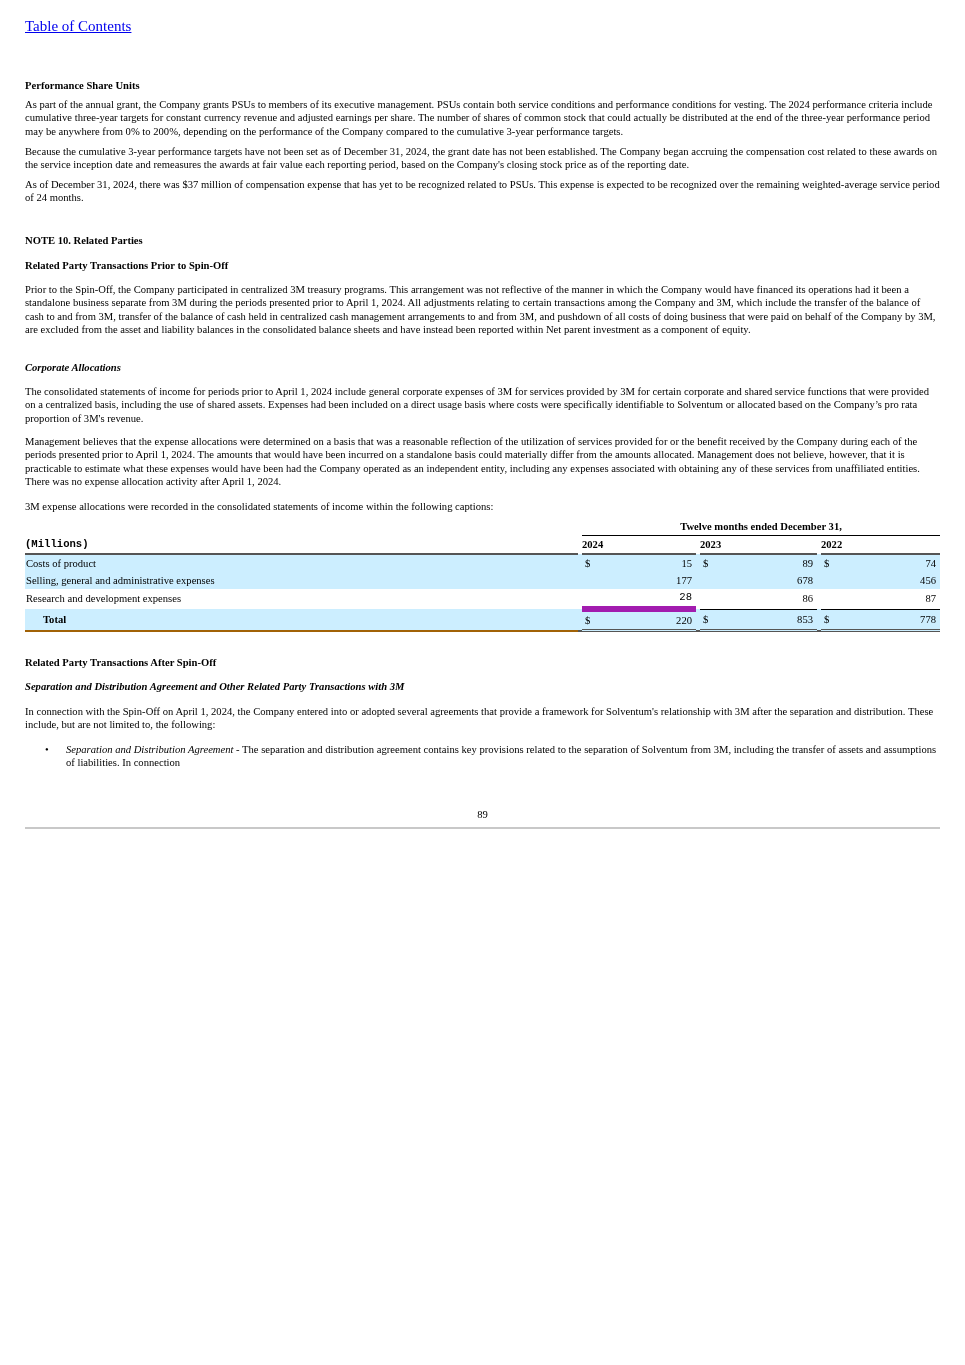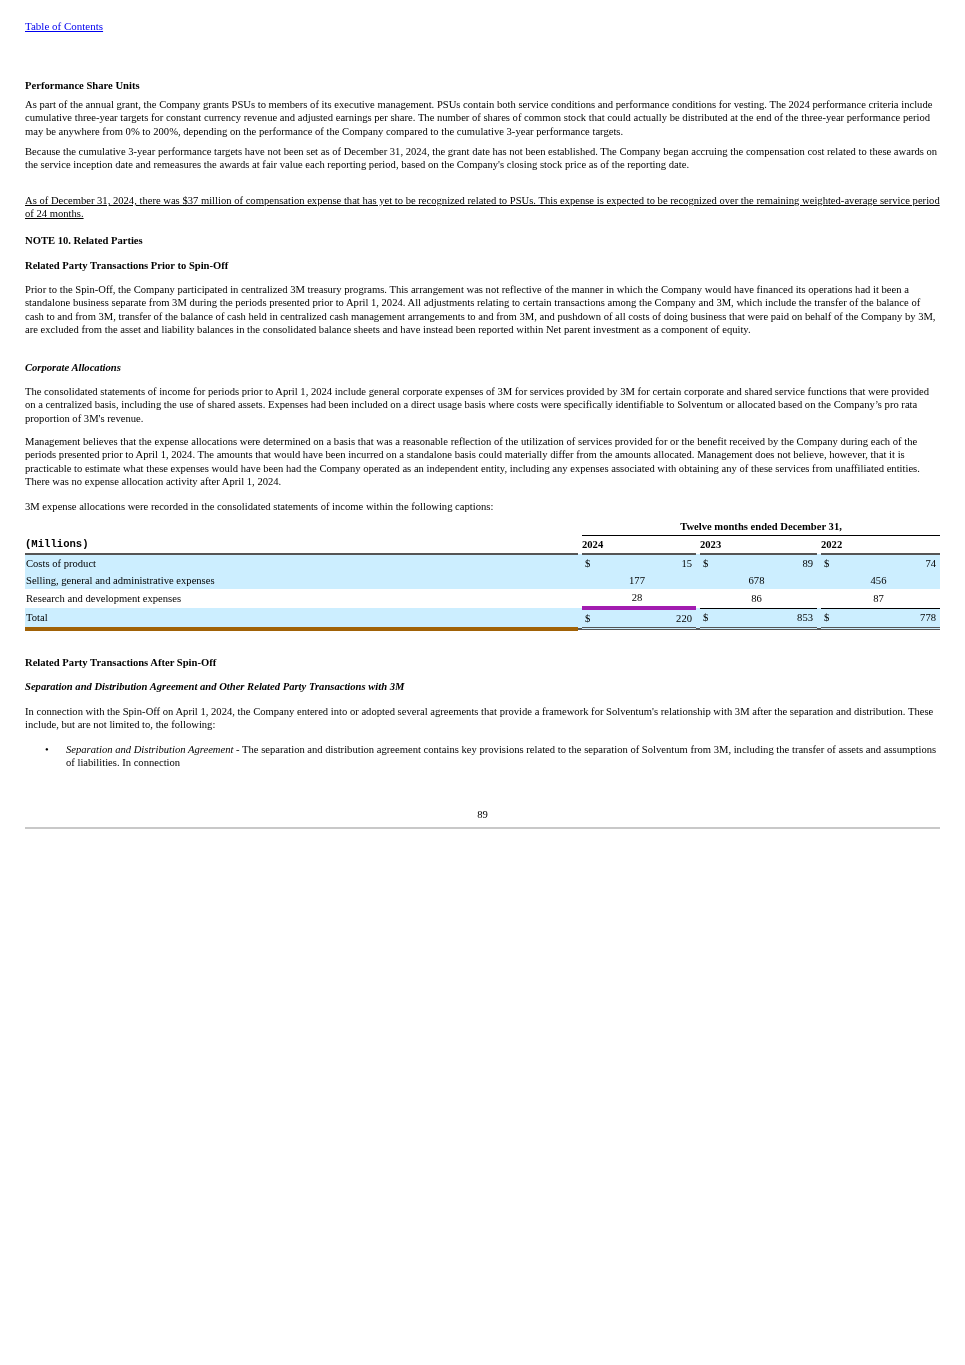--- a/index.html
+++ b/index.html
@@ -7,7 +7,7 @@
     width: 965px; height: 1365px; position: relative;
     font-family: "Liberation Serif", serif; color: #000; font-size: 10.6px; line-height: 13.3px;
   }
-  .toc { position: absolute; left: 25px; top: 20px; color: #0000ee; text-decoration: underline; font-size: 11px; }
+  .toc { position: absolute; left: 25px; top: 20px; color: #0000ee; text-decoration: underline; font-size: 15px; }
   .h-bold { font-weight: bold; position: absolute; left: 25px; }
   .h-bi { font-weight: bold; font-style: italic; position: absolute; left: 25px; }
   .para { position: absolute; left: 25px; width: 915px; margin: 0; text-align: left; }

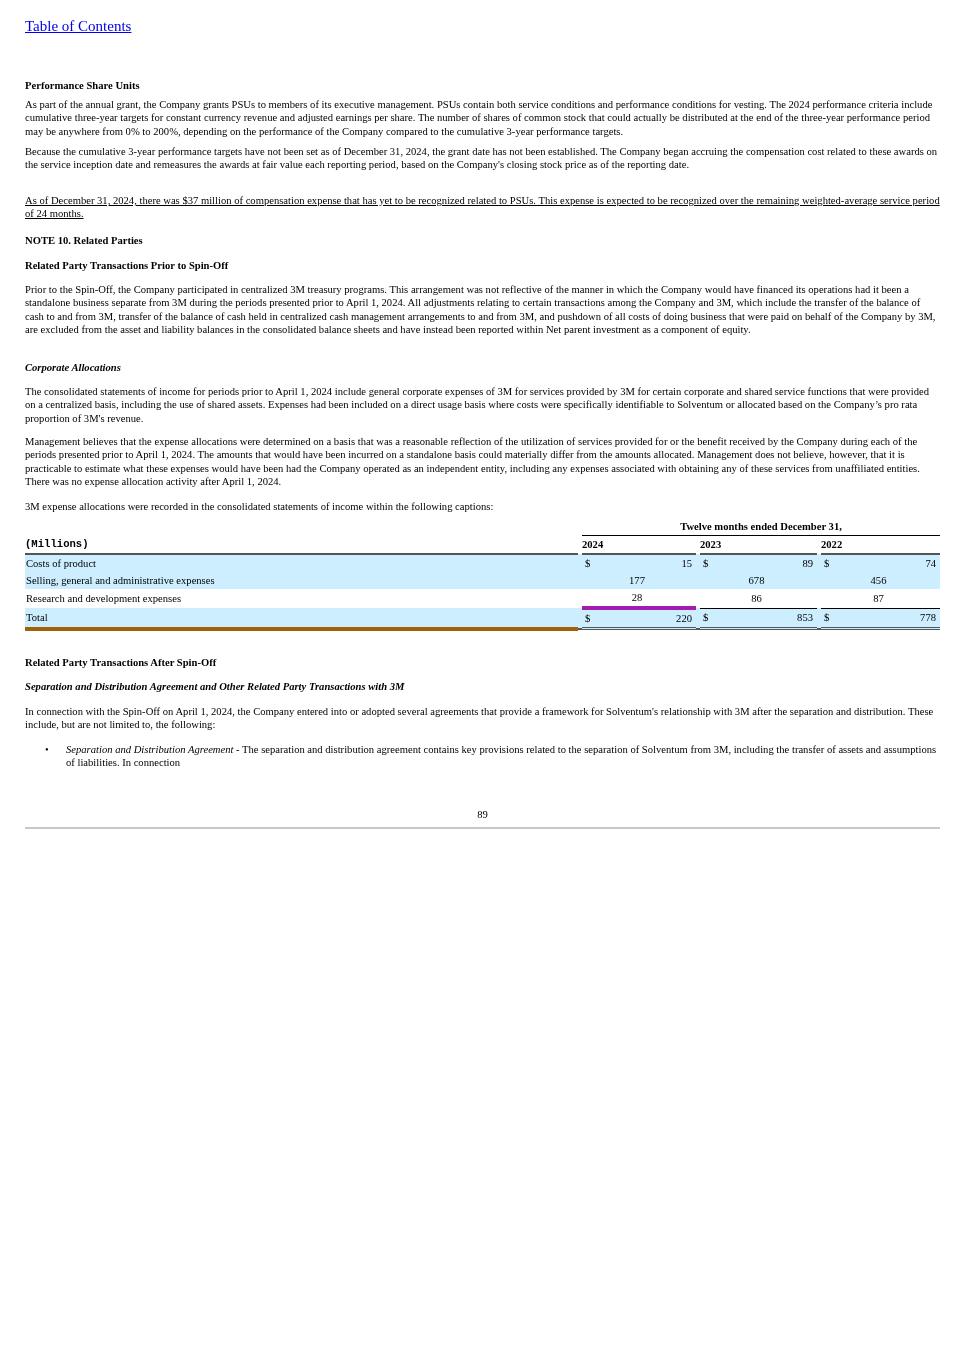--- a/index.html
+++ b/index.html
@@ -34,7 +34,7 @@
 <div class="h-bold" style="top:79px;">Performance Share Units</div>
 <p class="para" style="top:98px;">As part of the annual grant, the Company grants PSUs to members of its executive management. PSUs contain both service conditions and performance conditions for vesting. The 2024 performance criteria include cumulative three-year targets for constant currency revenue and adjusted earnings per share. The number of shares of common stock that could actually be distributed at the end of the three-year performance period may be anywhere from 0% to 200%, depending on the performance of the Company compared to the cumulative 3-year performance targets.</p>
 <p class="para" style="top:145px;">Because the cumulative 3-year performance targets have not been set as of December 31, 2024, the grant date has not been established. The Company began accruing the compensation cost related to these awards on the service inception date and remeasures the awards at fair value each reporting period, based on the Company's closing stock price as of the reporting date.</p>
-<p class="para" style="top:194px;text-decoration:underline;">As of December 31, 2024, there was $37 million of compensation expense that has yet to be recognized related to PSUs. This expense is expected to be recognized over the remaining weighted-average service period of 24 months.</p>
+<p class="para" style="top:178px;">As of December 31, 2024, there was $37 million of compensation expense that has yet to be recognized related to PSUs. This expense is expected to be recognized over the remaining weighted-average service period of 24 months.</p>
 
 <div class="h-bold" style="top:234px;">NOTE 10. Related Parties</div>
 <div class="h-bold" style="top:259px;">Related Party Transactions Prior to Spin-Off</div>

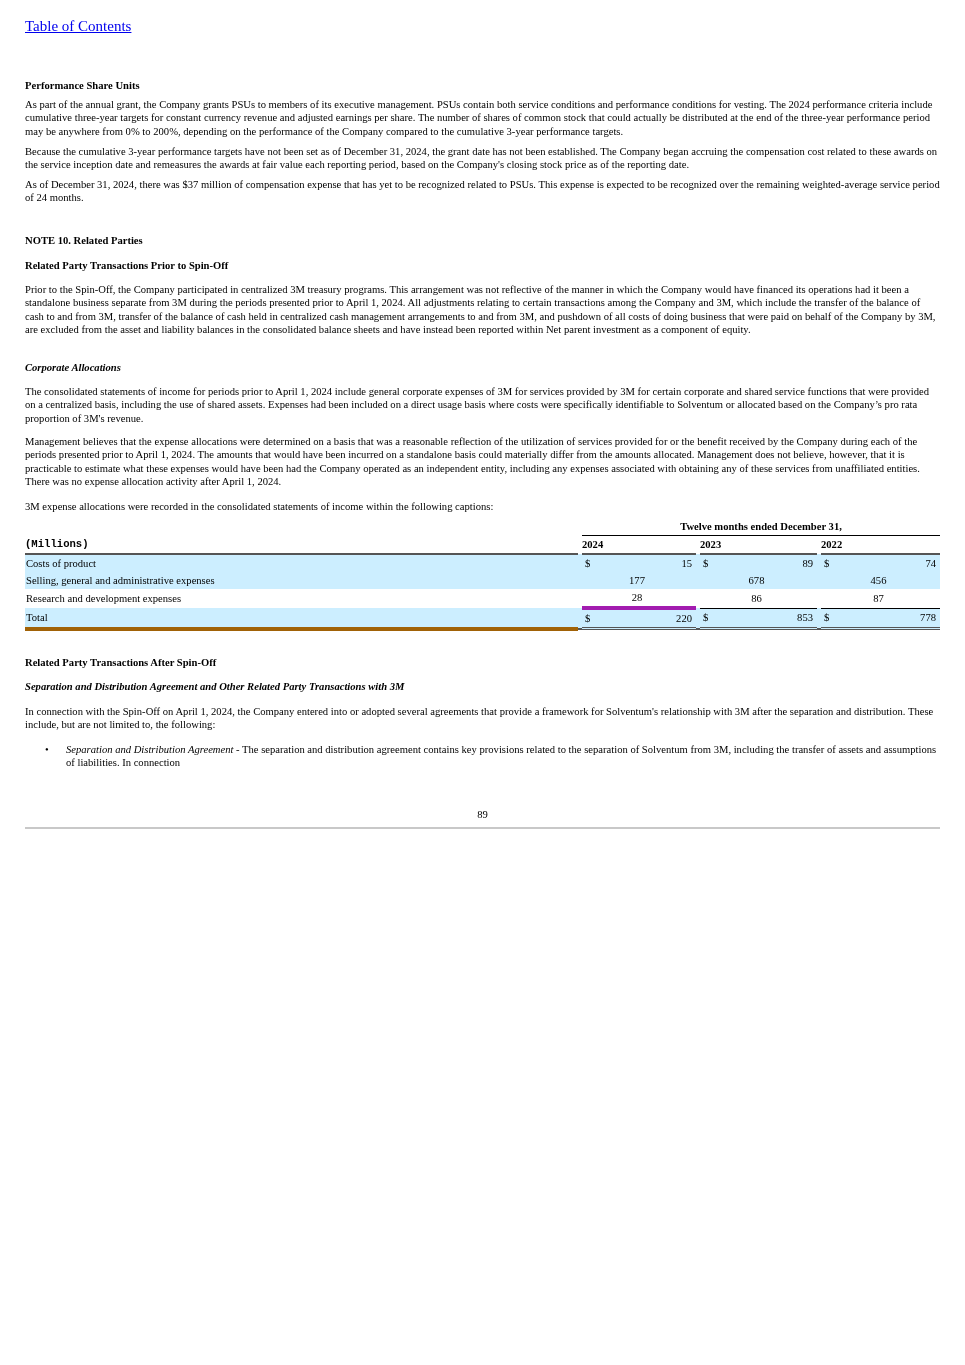--- a/index.html
+++ b/index.html
@@ -17,7 +17,7 @@
   .hdr-top { font-weight: bold; font-size: 8px; text-align: center; height: 14px; }
   .colhdr { font-weight: bold; font-size: 8px; text-align: left; }
   .millions { font-weight: bold; font-size: 8px; font-family: Liberation Mono, monospace; }
-  .num { text-align: center; padding-right: 4px !important; }
+  .num { text-align: right; padding-right: 4px !important; }
   .dol { text-align: left; padding-left: 3px !important; }
   .dash { color: #777; }
   .bullet-row { position: absolute; left: 25px; top: 743px; width: 915px; }

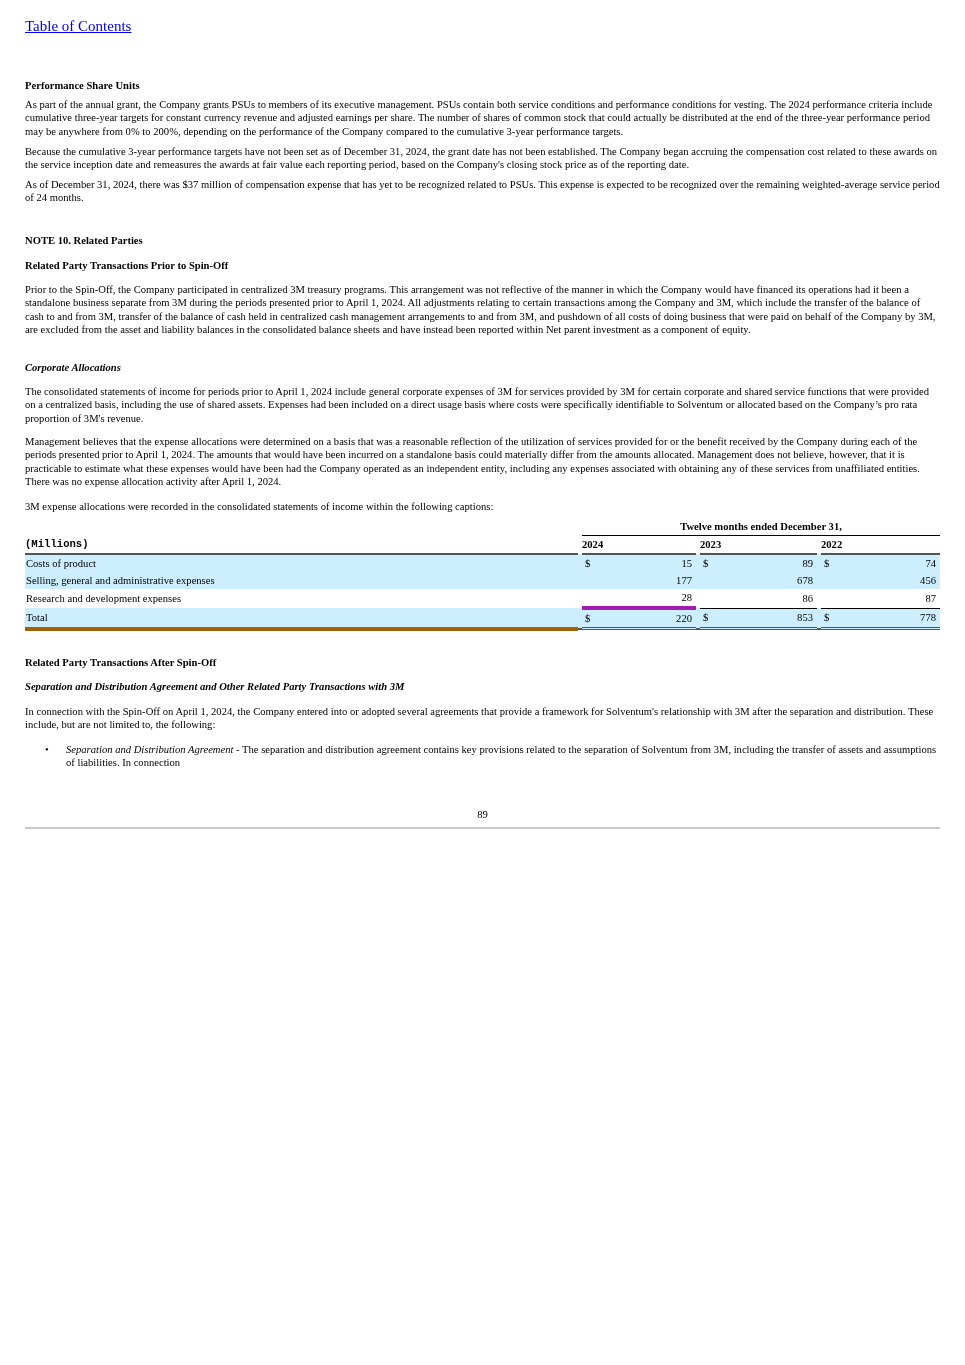--- a/index.html
+++ b/index.html
@@ -109,7 +109,7 @@
   <tr>
     <td style="padding-left:1px;">Research and development expenses</td>
     <td></td>
-    <td class="num" style="border-bottom:4px solid #a21caf;">28</td>
+    <td class="num" style="border-bottom:6px solid #a21caf;font-family:Liberation Mono, monospace;">28</td>
     <td></td>
     <td class="num" style="border-bottom:1px solid #000;">86</td>
     <td></td>

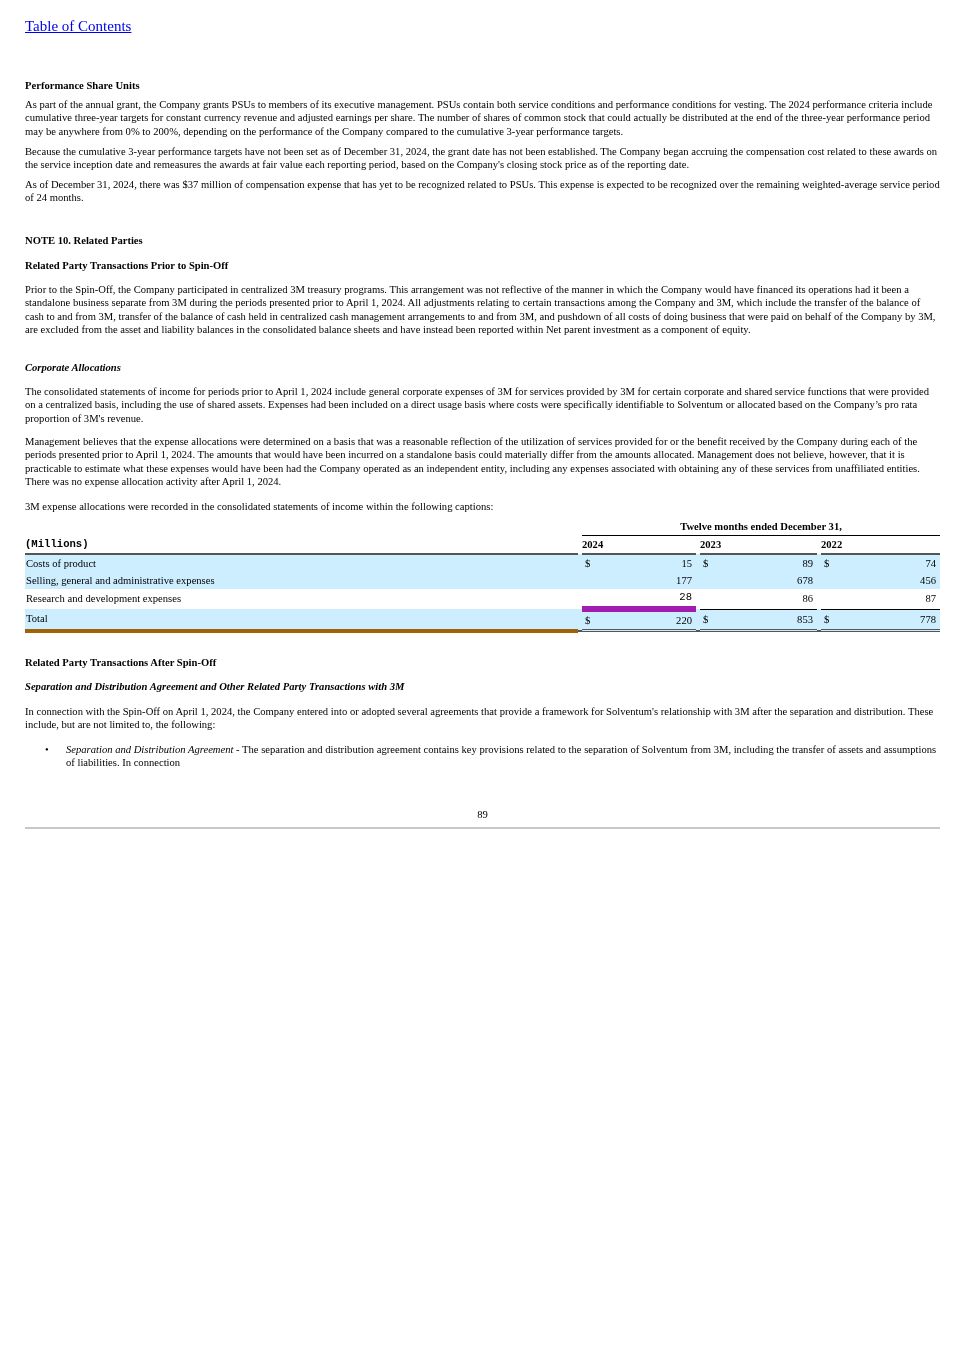--- a/index.html
+++ b/index.html
@@ -117,7 +117,7 @@
   </tr>
 
   <tr class="shade">
-    <td class="c" style="padding-left:1px;border-bottom:4px solid #a16207;">Total</td>
+    <td class="c" style="padding-left:18px;border-bottom:2px solid #a16207;font-weight:bold;">Total</td>
     <td class="c" style="border-bottom:2px solid #555;"></td>
     <td class="c" style="border-bottom:3px double #555;">
           <div style="display:flex;justify-content:space-between;">

